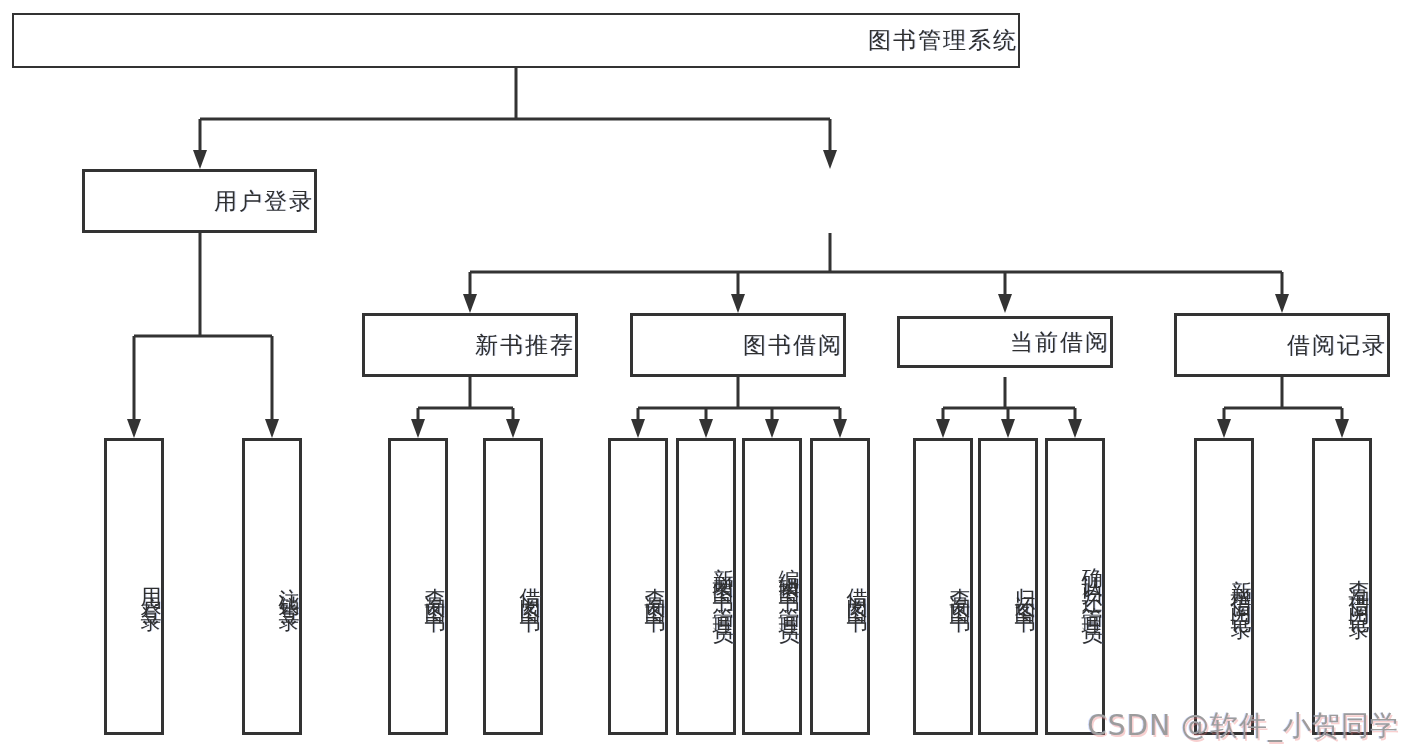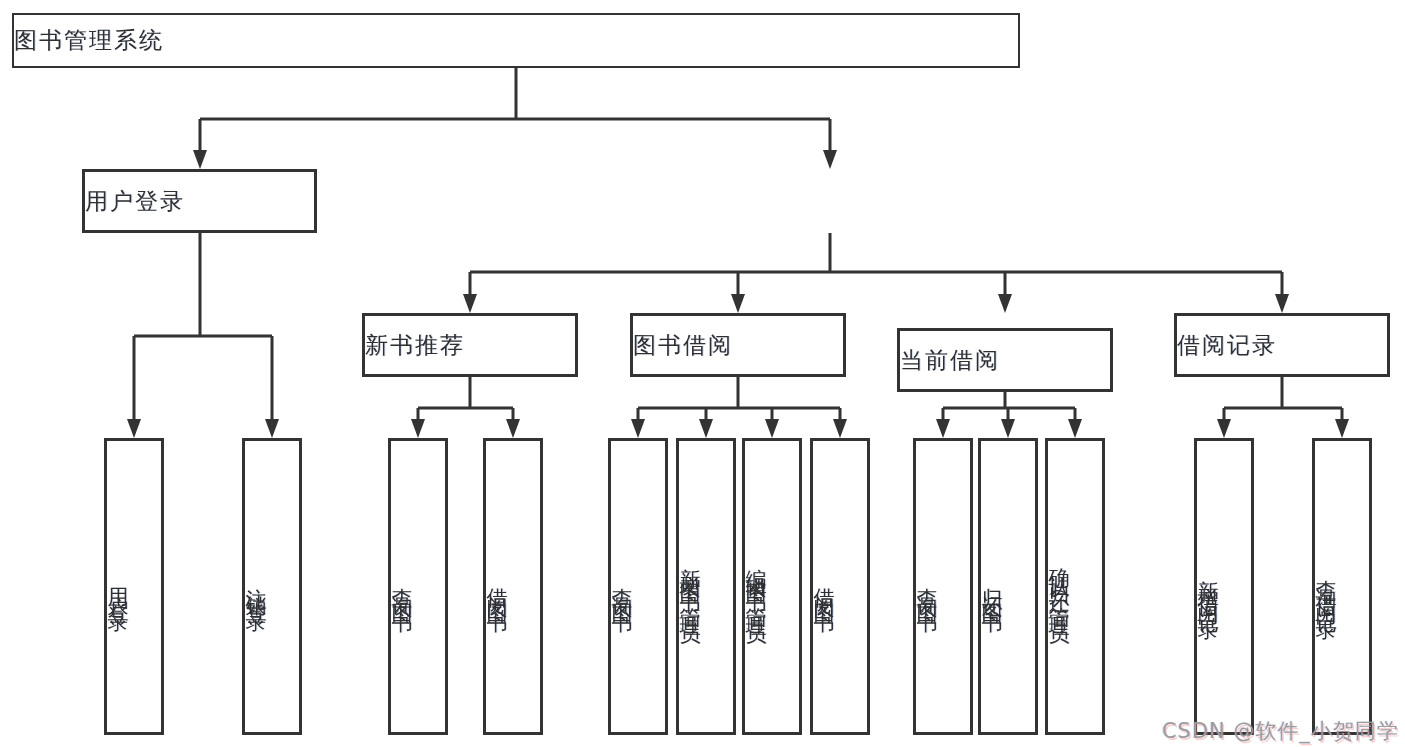--- a/index.html
+++ b/index.html
@@ -25,7 +25,7 @@
     background: var(--background);
     display: flex;
     align-items: center;
-    justify-content: flex-start;
+    justify-content: flex-end;
   }
   .root-box { border-width: 2.5px; }
   .hlabel {

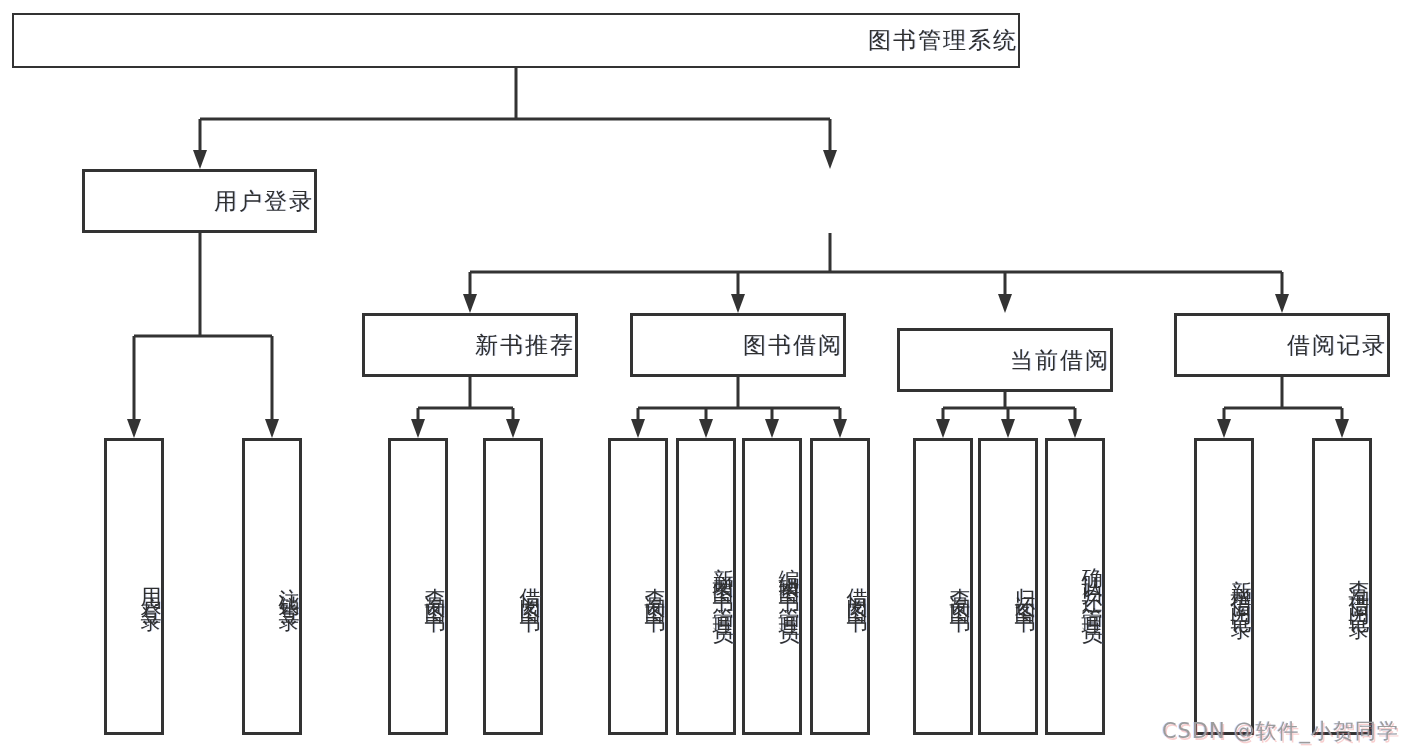--- a/index.html
+++ b/index.html
@@ -122,7 +122,7 @@
   <div class="node" style="left:630px; top:313px; width:216px; height:64px;">
     <span class="hlabel">图书借阅</span>
   </div>
-  <div class="node" style="left:897px; top:328px; width:216px; height:64px;">
+  <div class="node" style="left:897px; top:316px; width:216px; height:52px;">
     <span class="hlabel">当前借阅</span>
   </div>
   <div class="node" style="left:1174px; top:313px; width:216px; height:64px;">

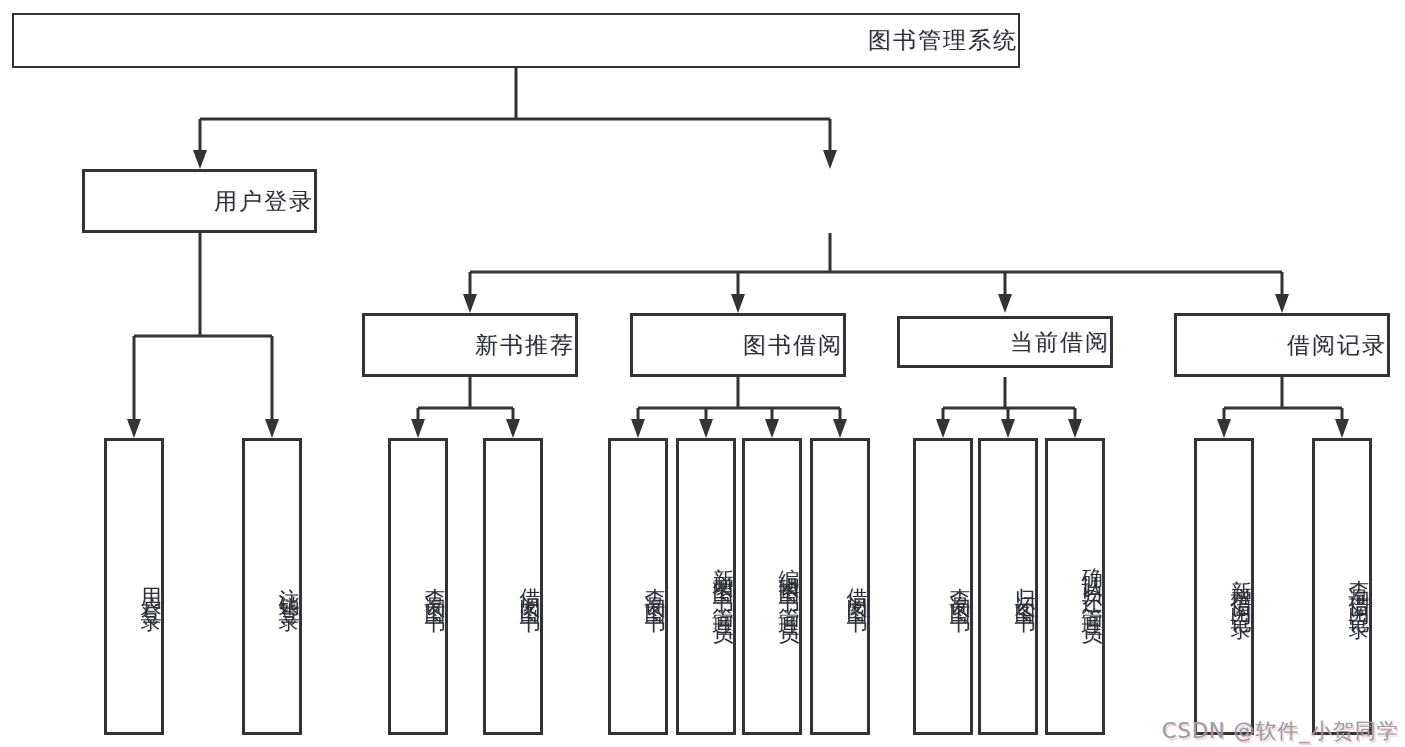--- a/index.html
+++ b/index.html
@@ -49,7 +49,7 @@
     position: absolute;
     right: 6px;
     bottom: 2px;
-    font-size: 21px;
+    font-size: 28px;
     letter-spacing: 1px;
     color: var(--watermark);
     text-shadow: 1.5px 1.5px 0 rgba(235,120,120,0.35), -1px -0.5px 0 rgba(130,160,255,0.30);

